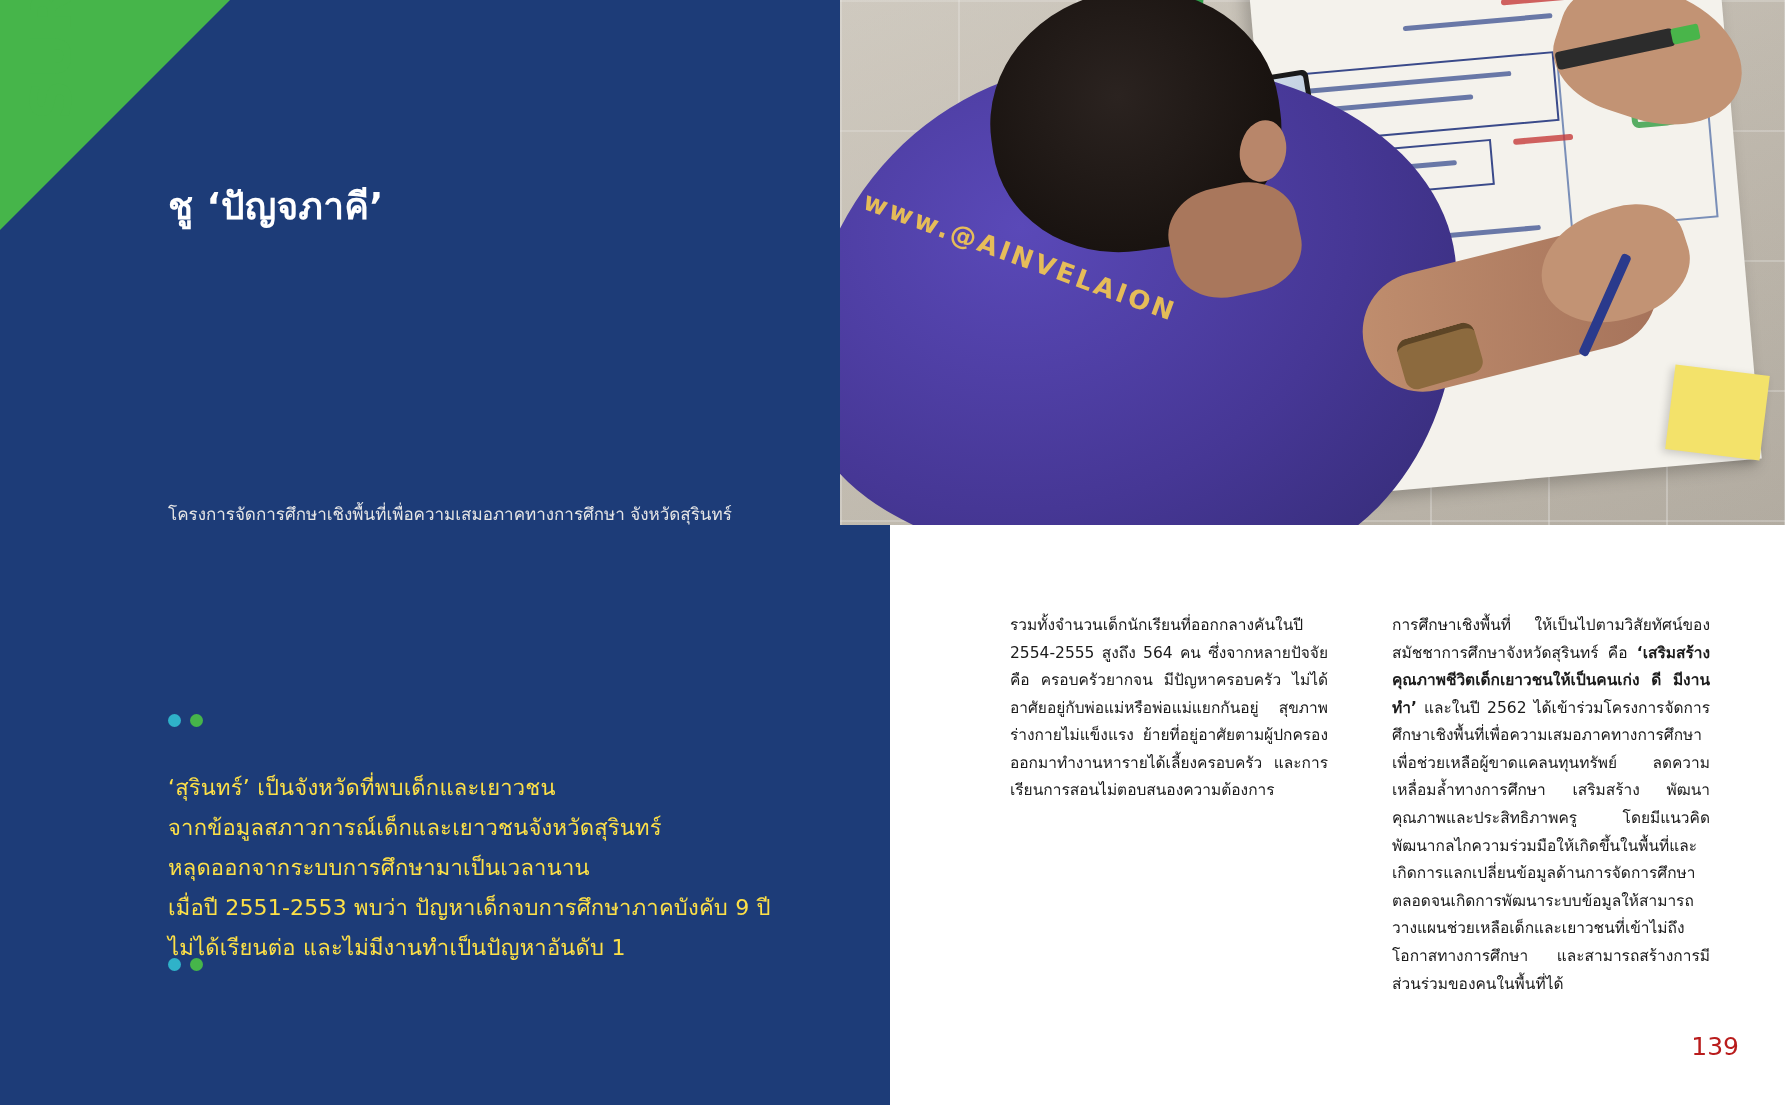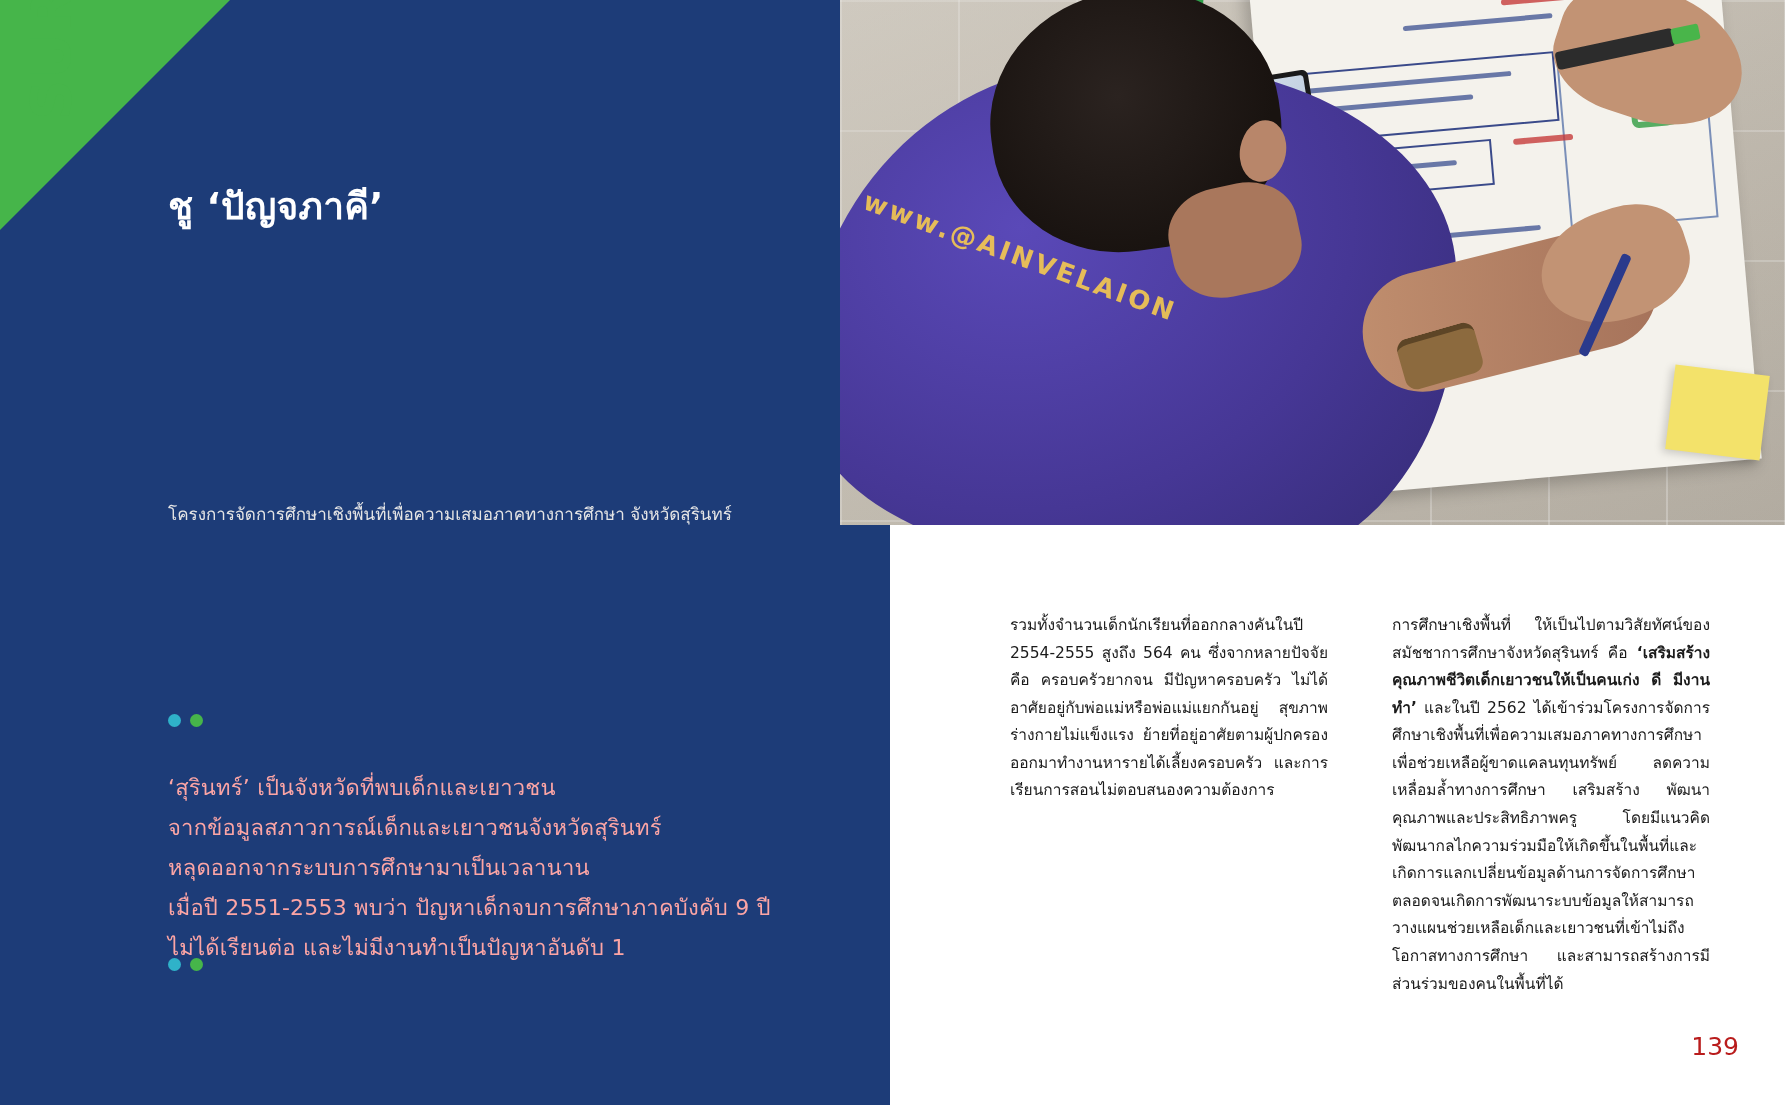--- a/index.html
+++ b/index.html
@@ -85,7 +85,7 @@
     left: 168px;
     top: 768px;
     width: 660px;
-    color: #fca5a5;
+    color: #fde047;
     font-size: 22px;
     line-height: 1.82;
     letter-spacing: 0.2px;

